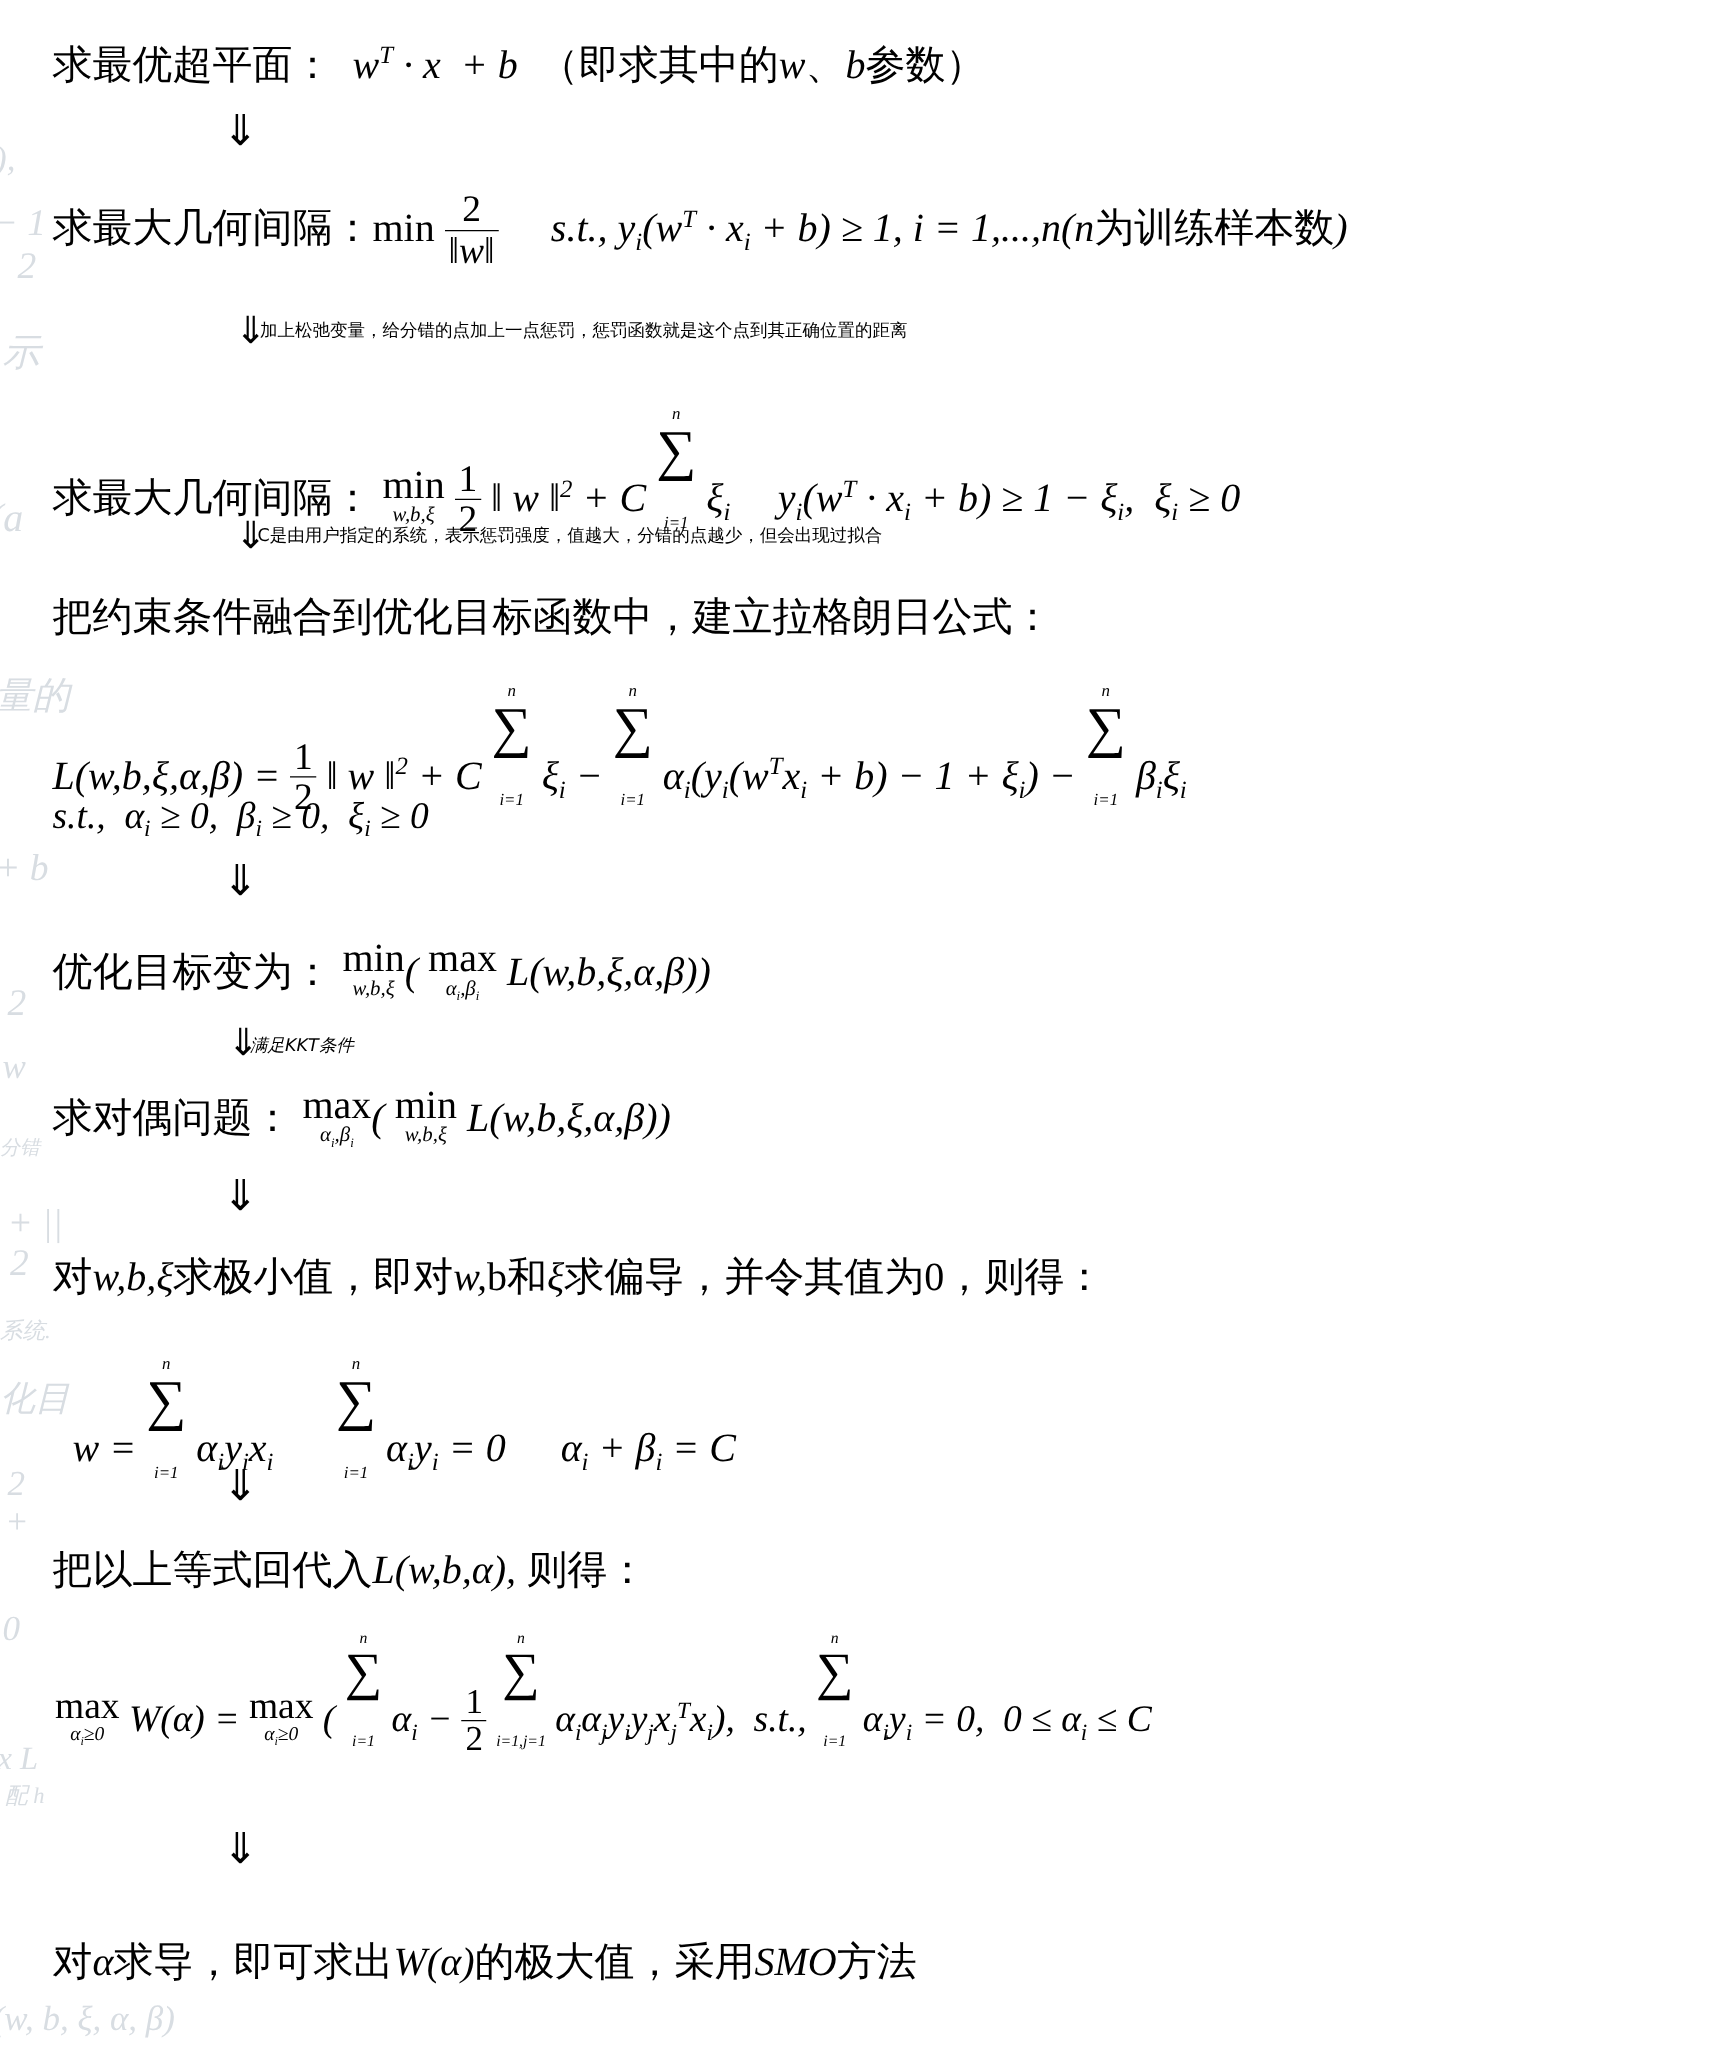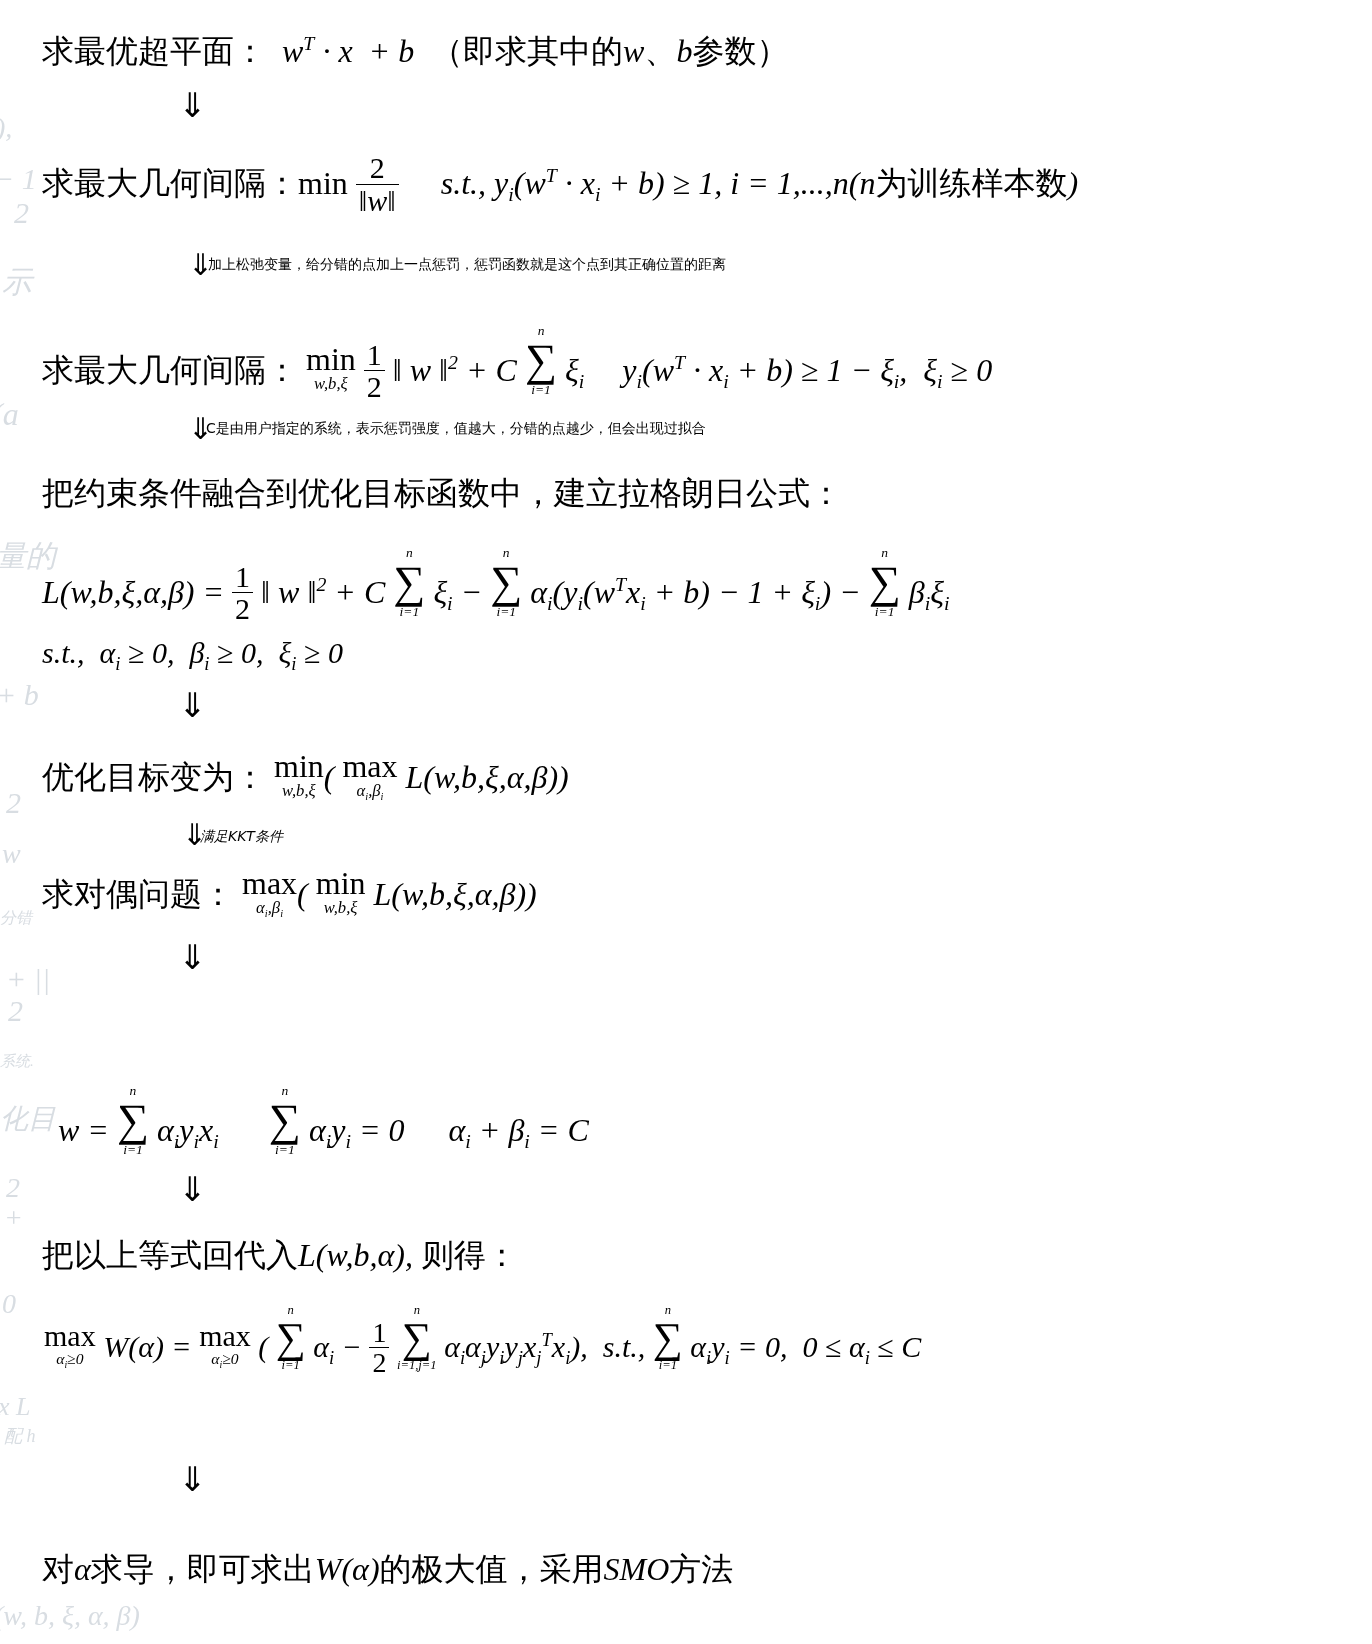--- a/index.html
+++ b/index.html
@@ -84,7 +84,7 @@
   }
   .sum .top { display: block; font-size: 0.45em; font-style: italic; }
   .sum .sig { display: block; font-size: 1.5em; font-family: "Liberation Serif", serif; }
-  .sum .bot { display: block; font-size: 0.45em; font-style: italic; }
+  .sum .bot { display: block; font-size: 0.45em; font-style: italic; margin-top: 28px; }
   
   .oplim {
     display: inline-block;

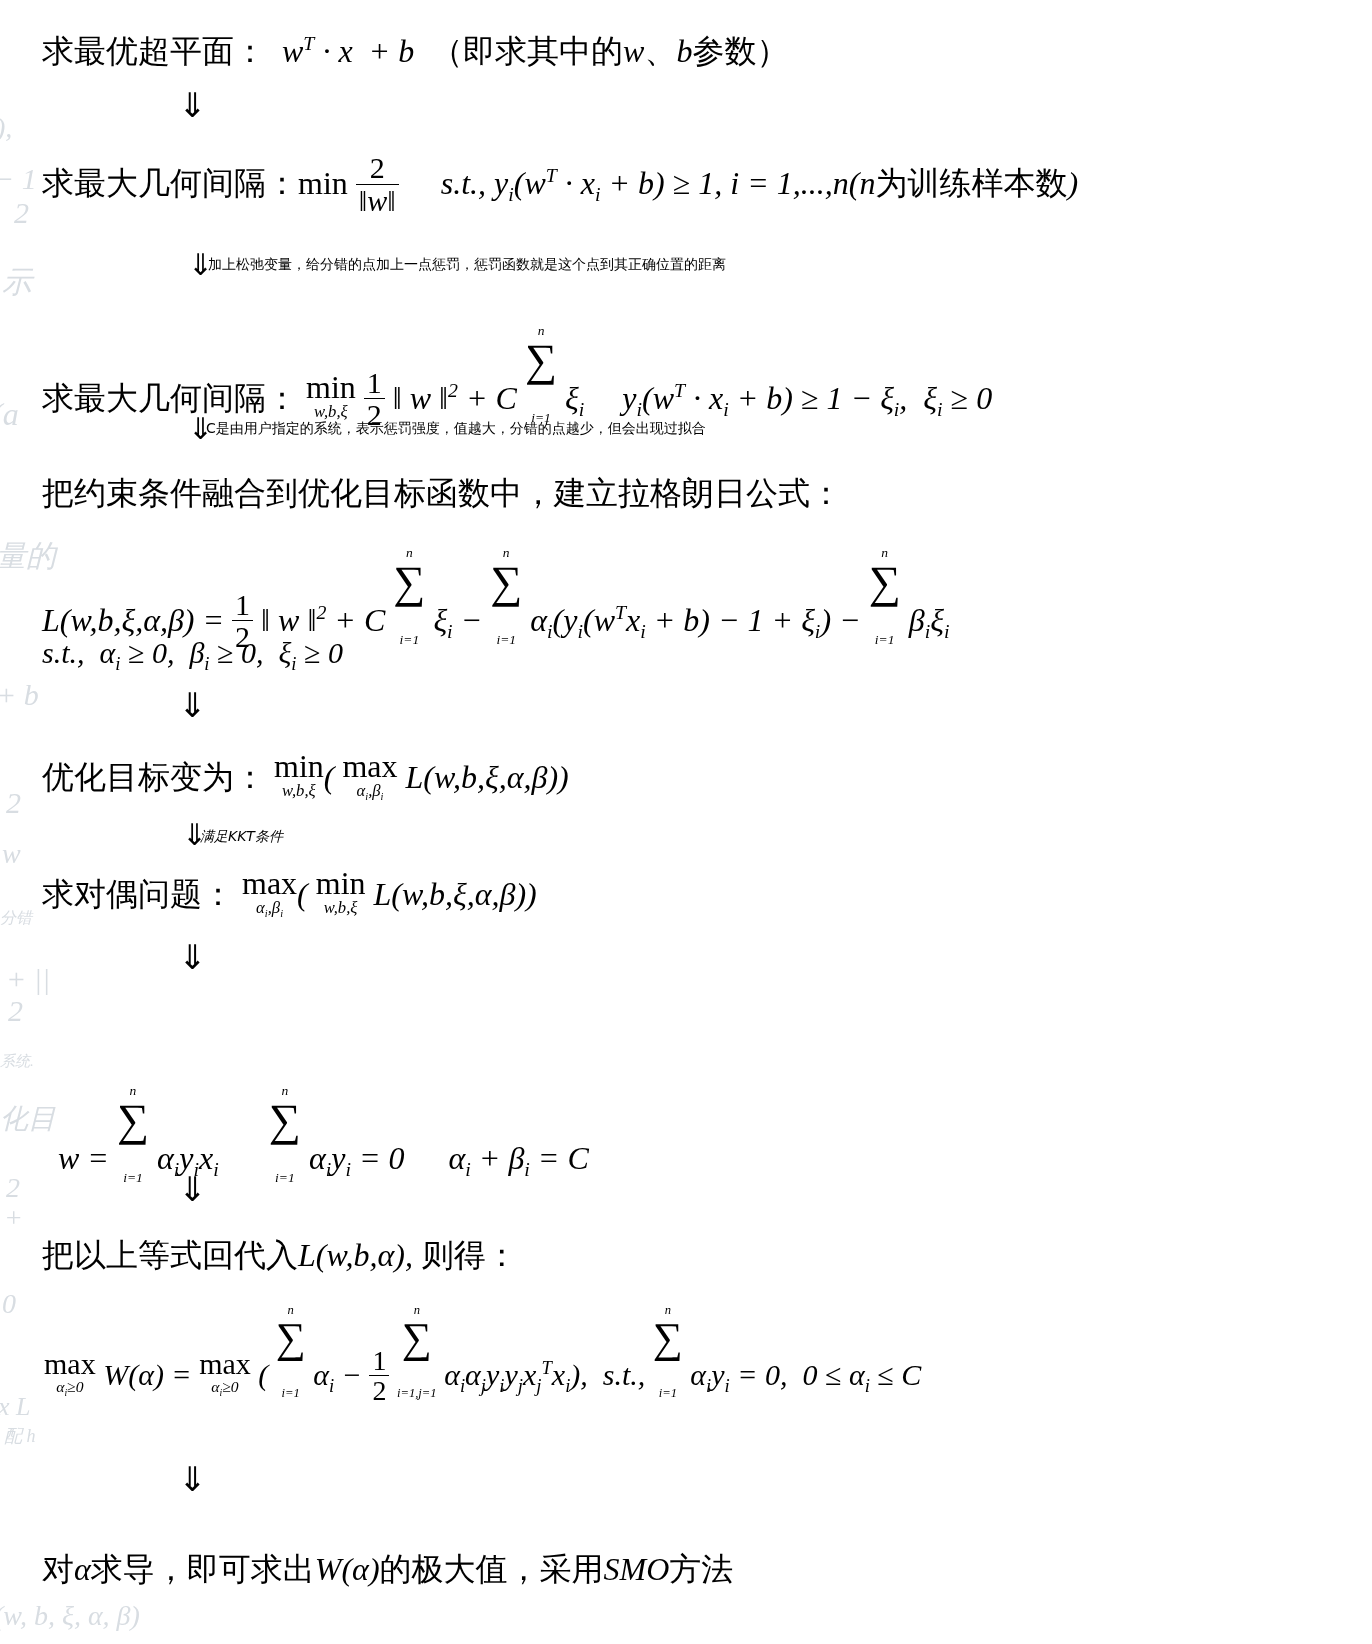--- a/index.html
+++ b/index.html
@@ -204,6 +204,9 @@
 
   <div class="arrow" style="left:178px; top:940px;">⇓</div>
 
+  <div class="line" style="left:42px; top:1000px; font-size:32px;">
+    <span class="cjk">对</span><span class="math">w,b,ξ</span><span class="cjk">求极小值，即对</span><span class="math">w,</span><span class="upr" style="font-family:'Liberation Serif',serif;">b</span><span class="cjk">和</span><span class="math">ξ</span><span class="cjk">求偏导，并令其值为</span><span class="math upr" style="font-style:normal">0</span><span class="cjk">，则得：</span>
+  </div>
 
   <div class="line" style="left:58px; top:1084px; font-size:32px;">
     <span class="math">w =</span>

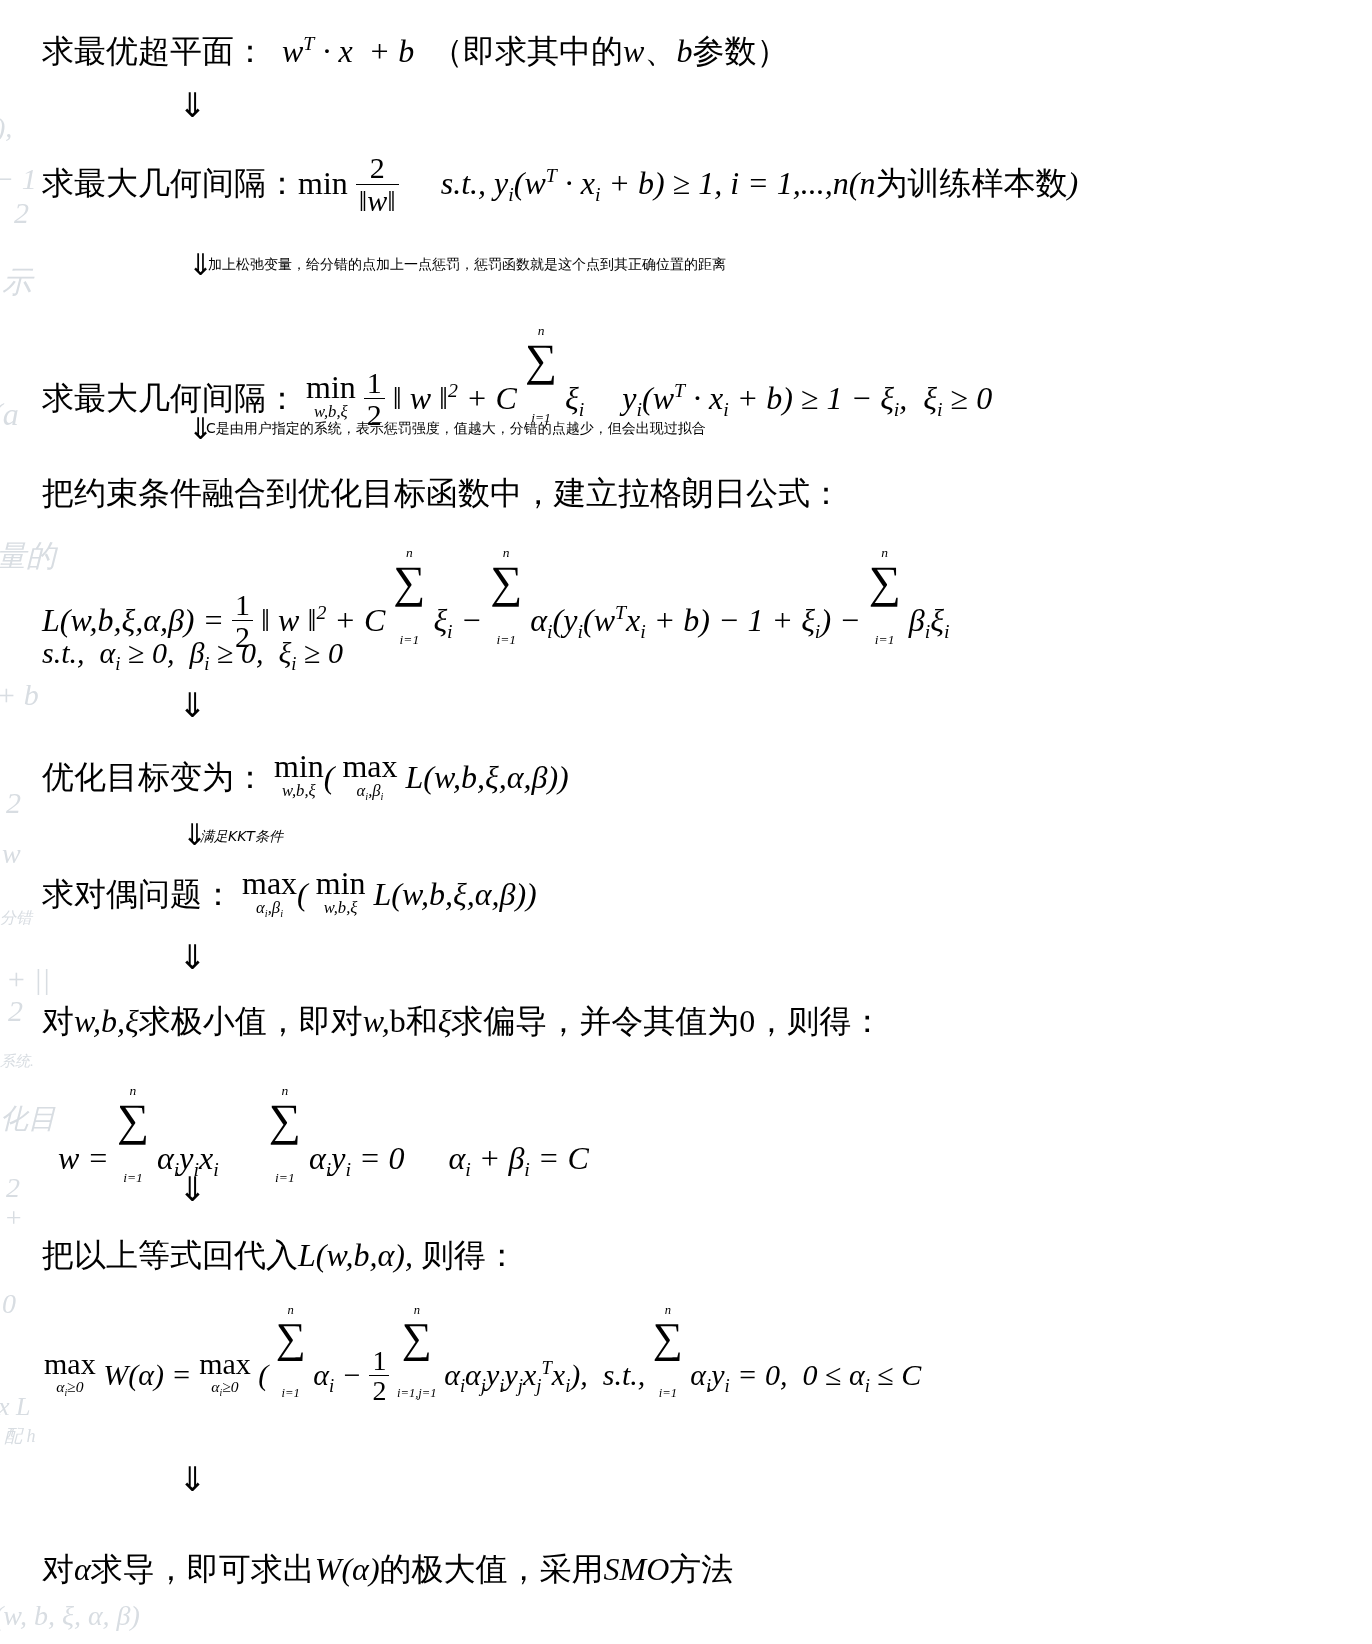--- a/index.html
+++ b/index.html
@@ -114,7 +114,7 @@
   <div class="ghost" style="left:0px; top:908px; font-size:16px;">分错</div>
   <div class="ghost" style="left:6px; top:962px; font-size:30px;">+ ||</div>
   <div class="ghost" style="left:8px; top:994px; font-size:30px;">2</div>
-  <div class="ghost" style="left:0px; top:1052px; font-size:15px;">系统.</div>
+  <div class="ghost" style="left:0px; top:1052px; font-size:18px;">系统.</div>
   <div class="ghost" style="left:0px; top:1100px; font-size:28px;">化目</div>
   <div class="ghost" style="left:6px; top:1172px; font-size:28px;">2</div>
   <div class="ghost" style="left:4px; top:1202px; font-size:28px;">+</div>

